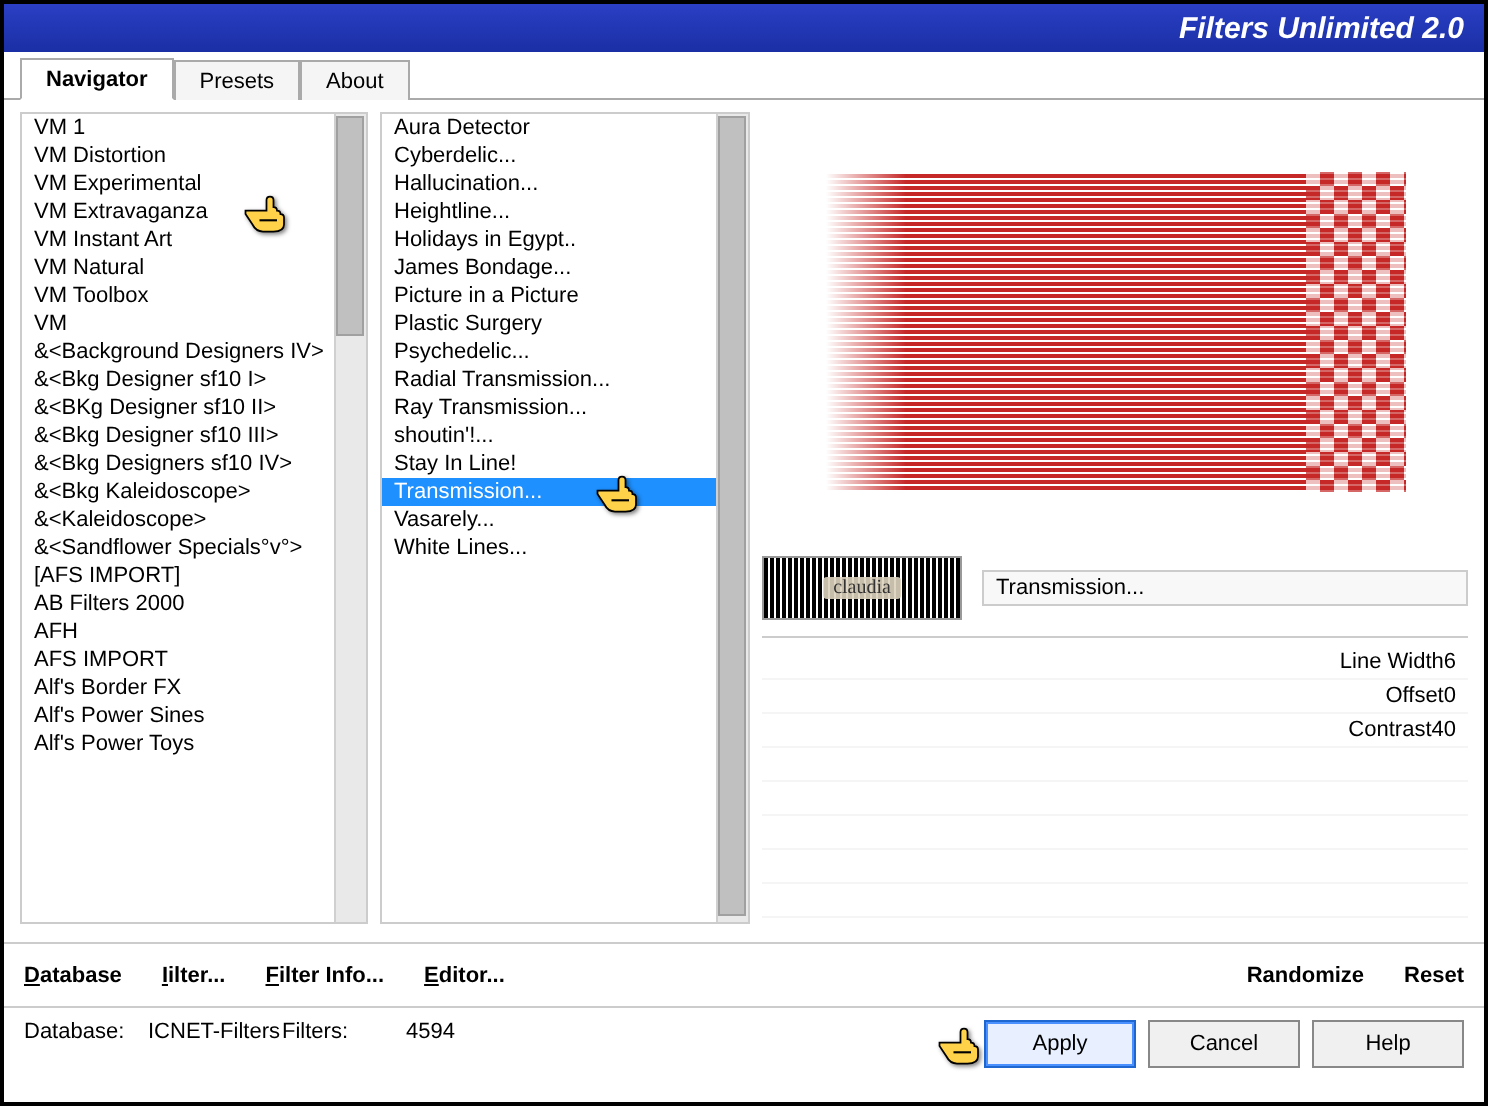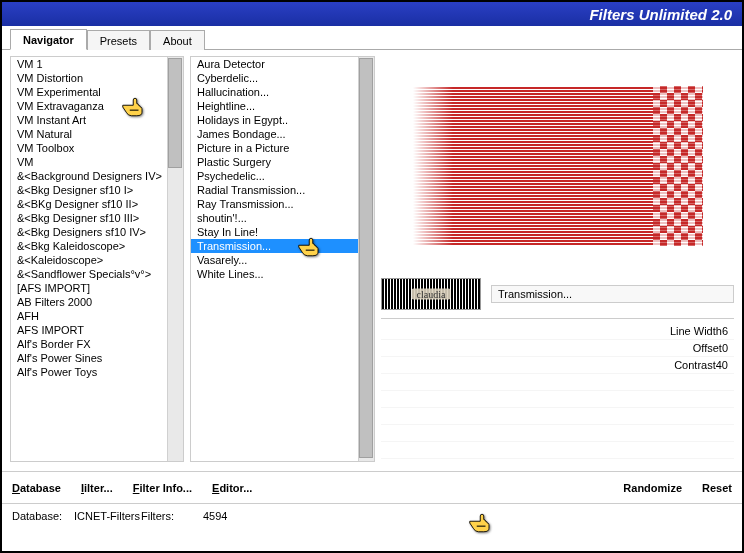--- a/index.html
+++ b/index.html
@@ -194,6 +194,11 @@
         <span>4594</span>
       </div>
     </div>
+    <div class="btn-row">
+      <div class="btn primary" id="applybtn">Apply</div>
+      <div class="btn">Cancel</div>
+      <div class="btn">Help</div>
+    </div>
   </div>
 
 <div class="pointer" style="left: 119px; top: 94px;"><svg viewBox="0 0 32 24">

